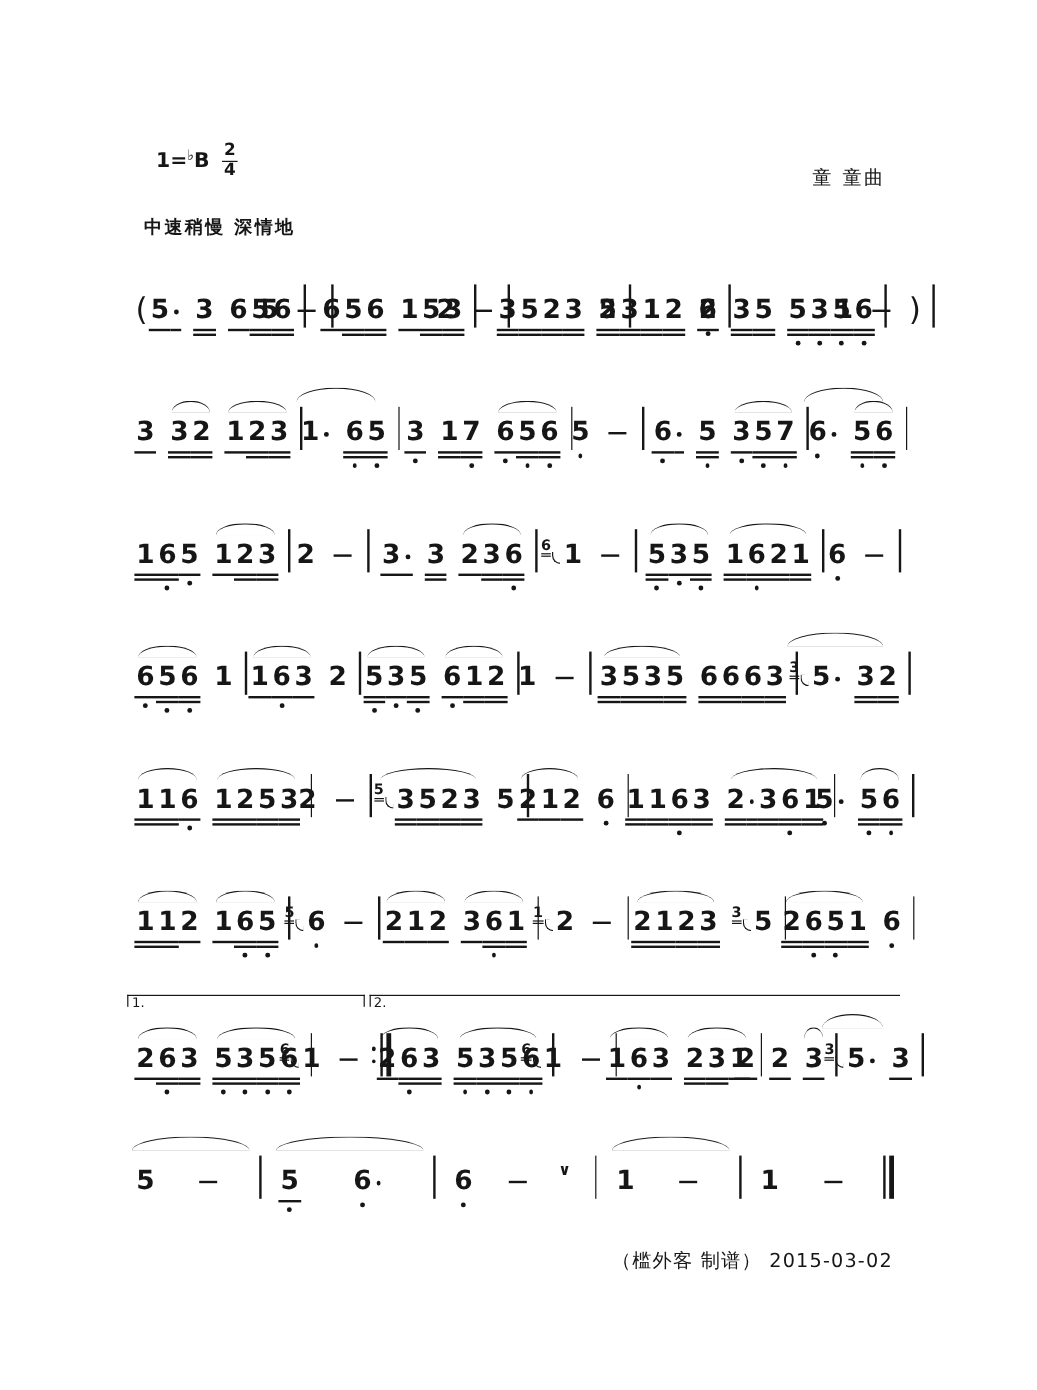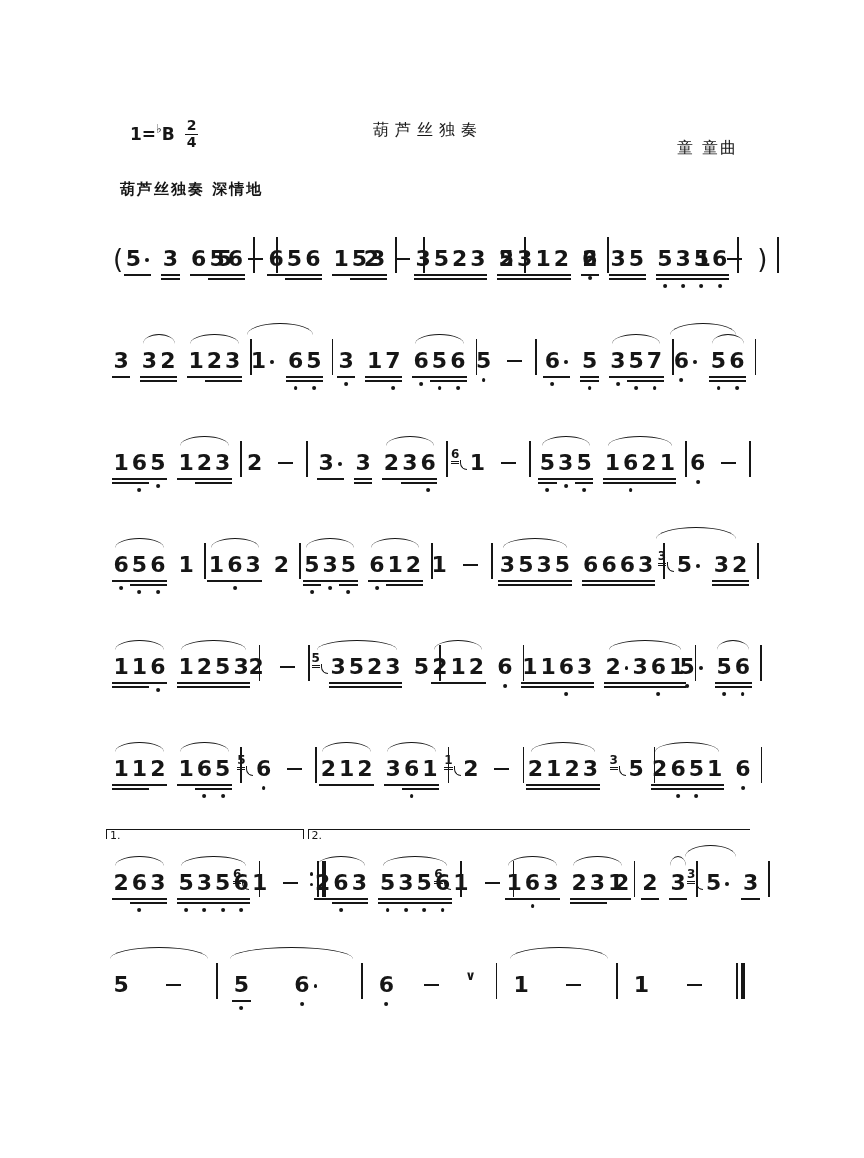--- a/index.html
+++ b/index.html
@@ -74,7 +74,6 @@
         <span class="tsig-bottom">4</span>
       </span>
     </div>
-    <div class="subtitle">葫芦丝独奏</div>
     <div class="composer">童  童曲</div>
   </div>
   <div class="tempo">葫芦丝独奏  深情地</div>

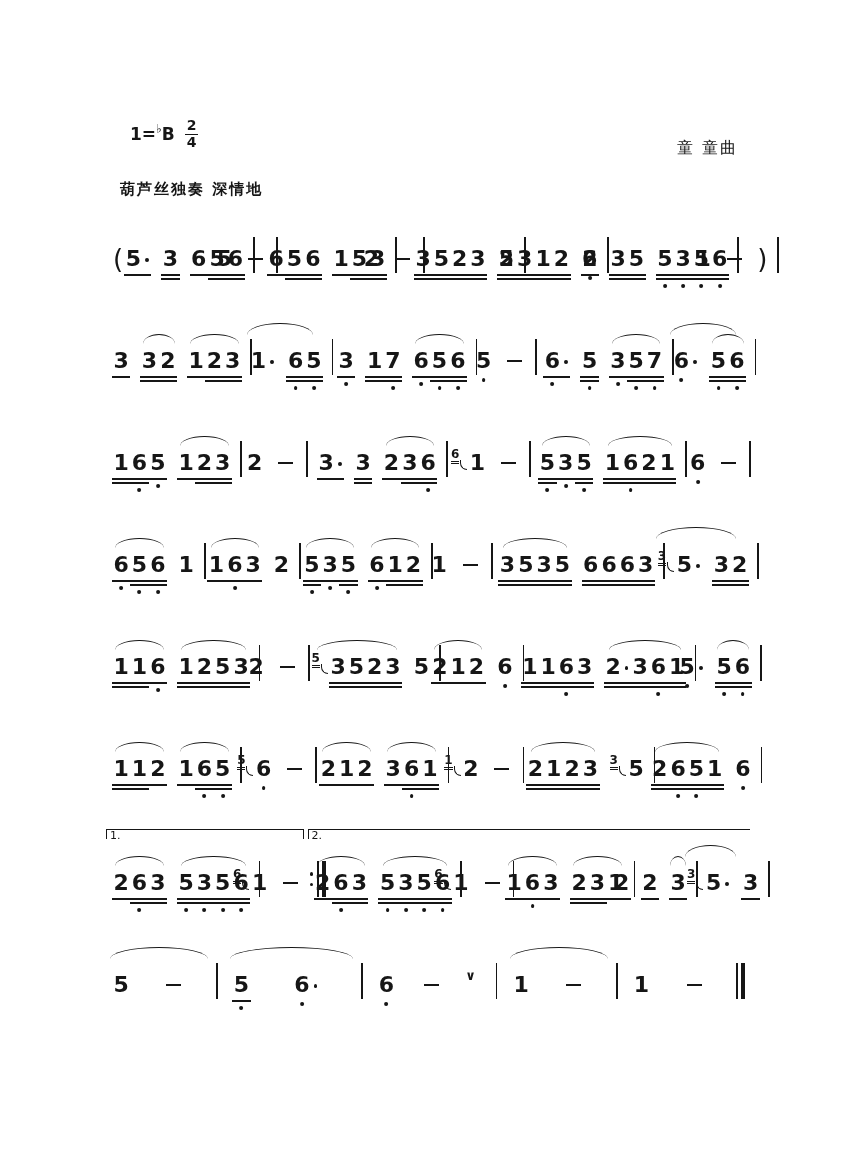--- a/index.html
+++ b/index.html
@@ -76,7 +76,7 @@
     </div>
     <div class="composer">童  童曲</div>
   </div>
-  <div class="tempo">葫芦丝独奏  深情地</div>
+  <div class="tempo">中速稍慢  深情地</div>
   <div id="score">
       <div class="score-line">
         <div class="measure" style="flex-grow: 7;">

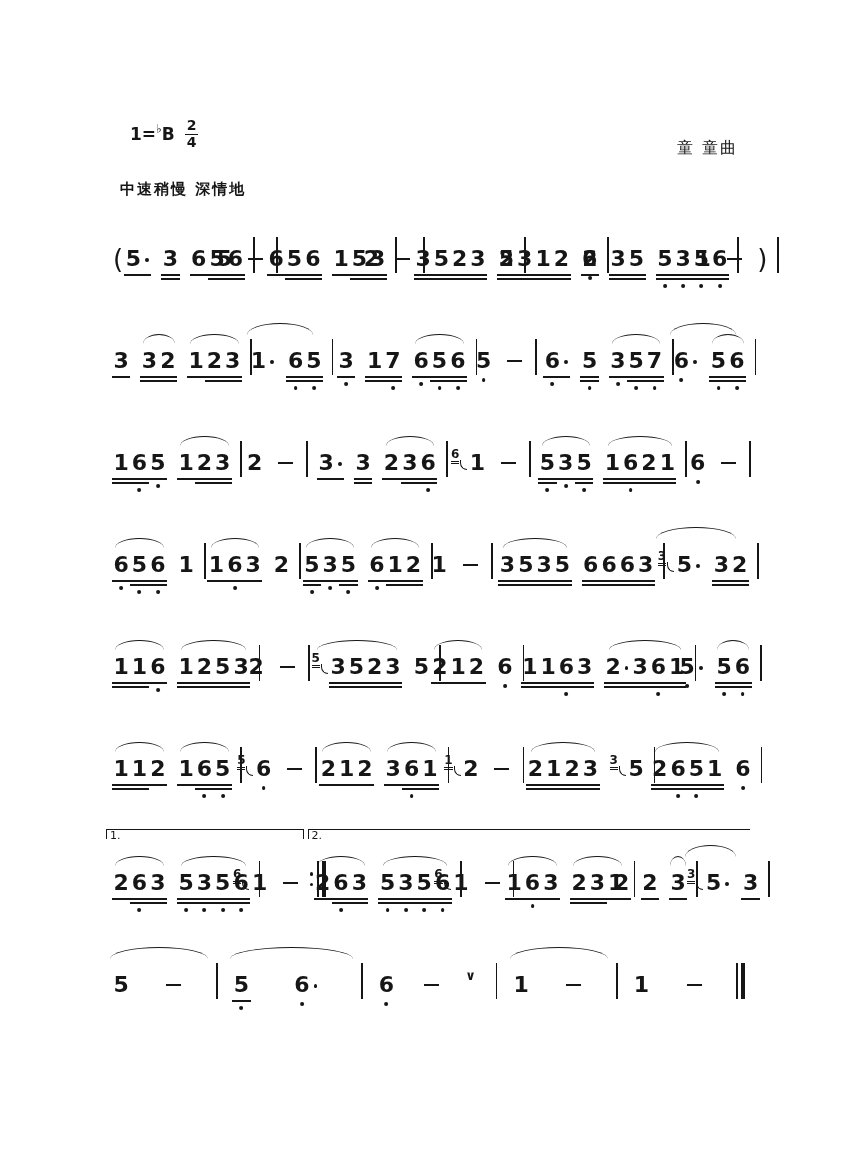--- a/index.html
+++ b/index.html
@@ -927,6 +927,7 @@
         </div>
       </div>
     </div>
+  <div class="footer">（槛外客  制谱） 2015-03-02</div>
 </div>
 
 </body></html>

